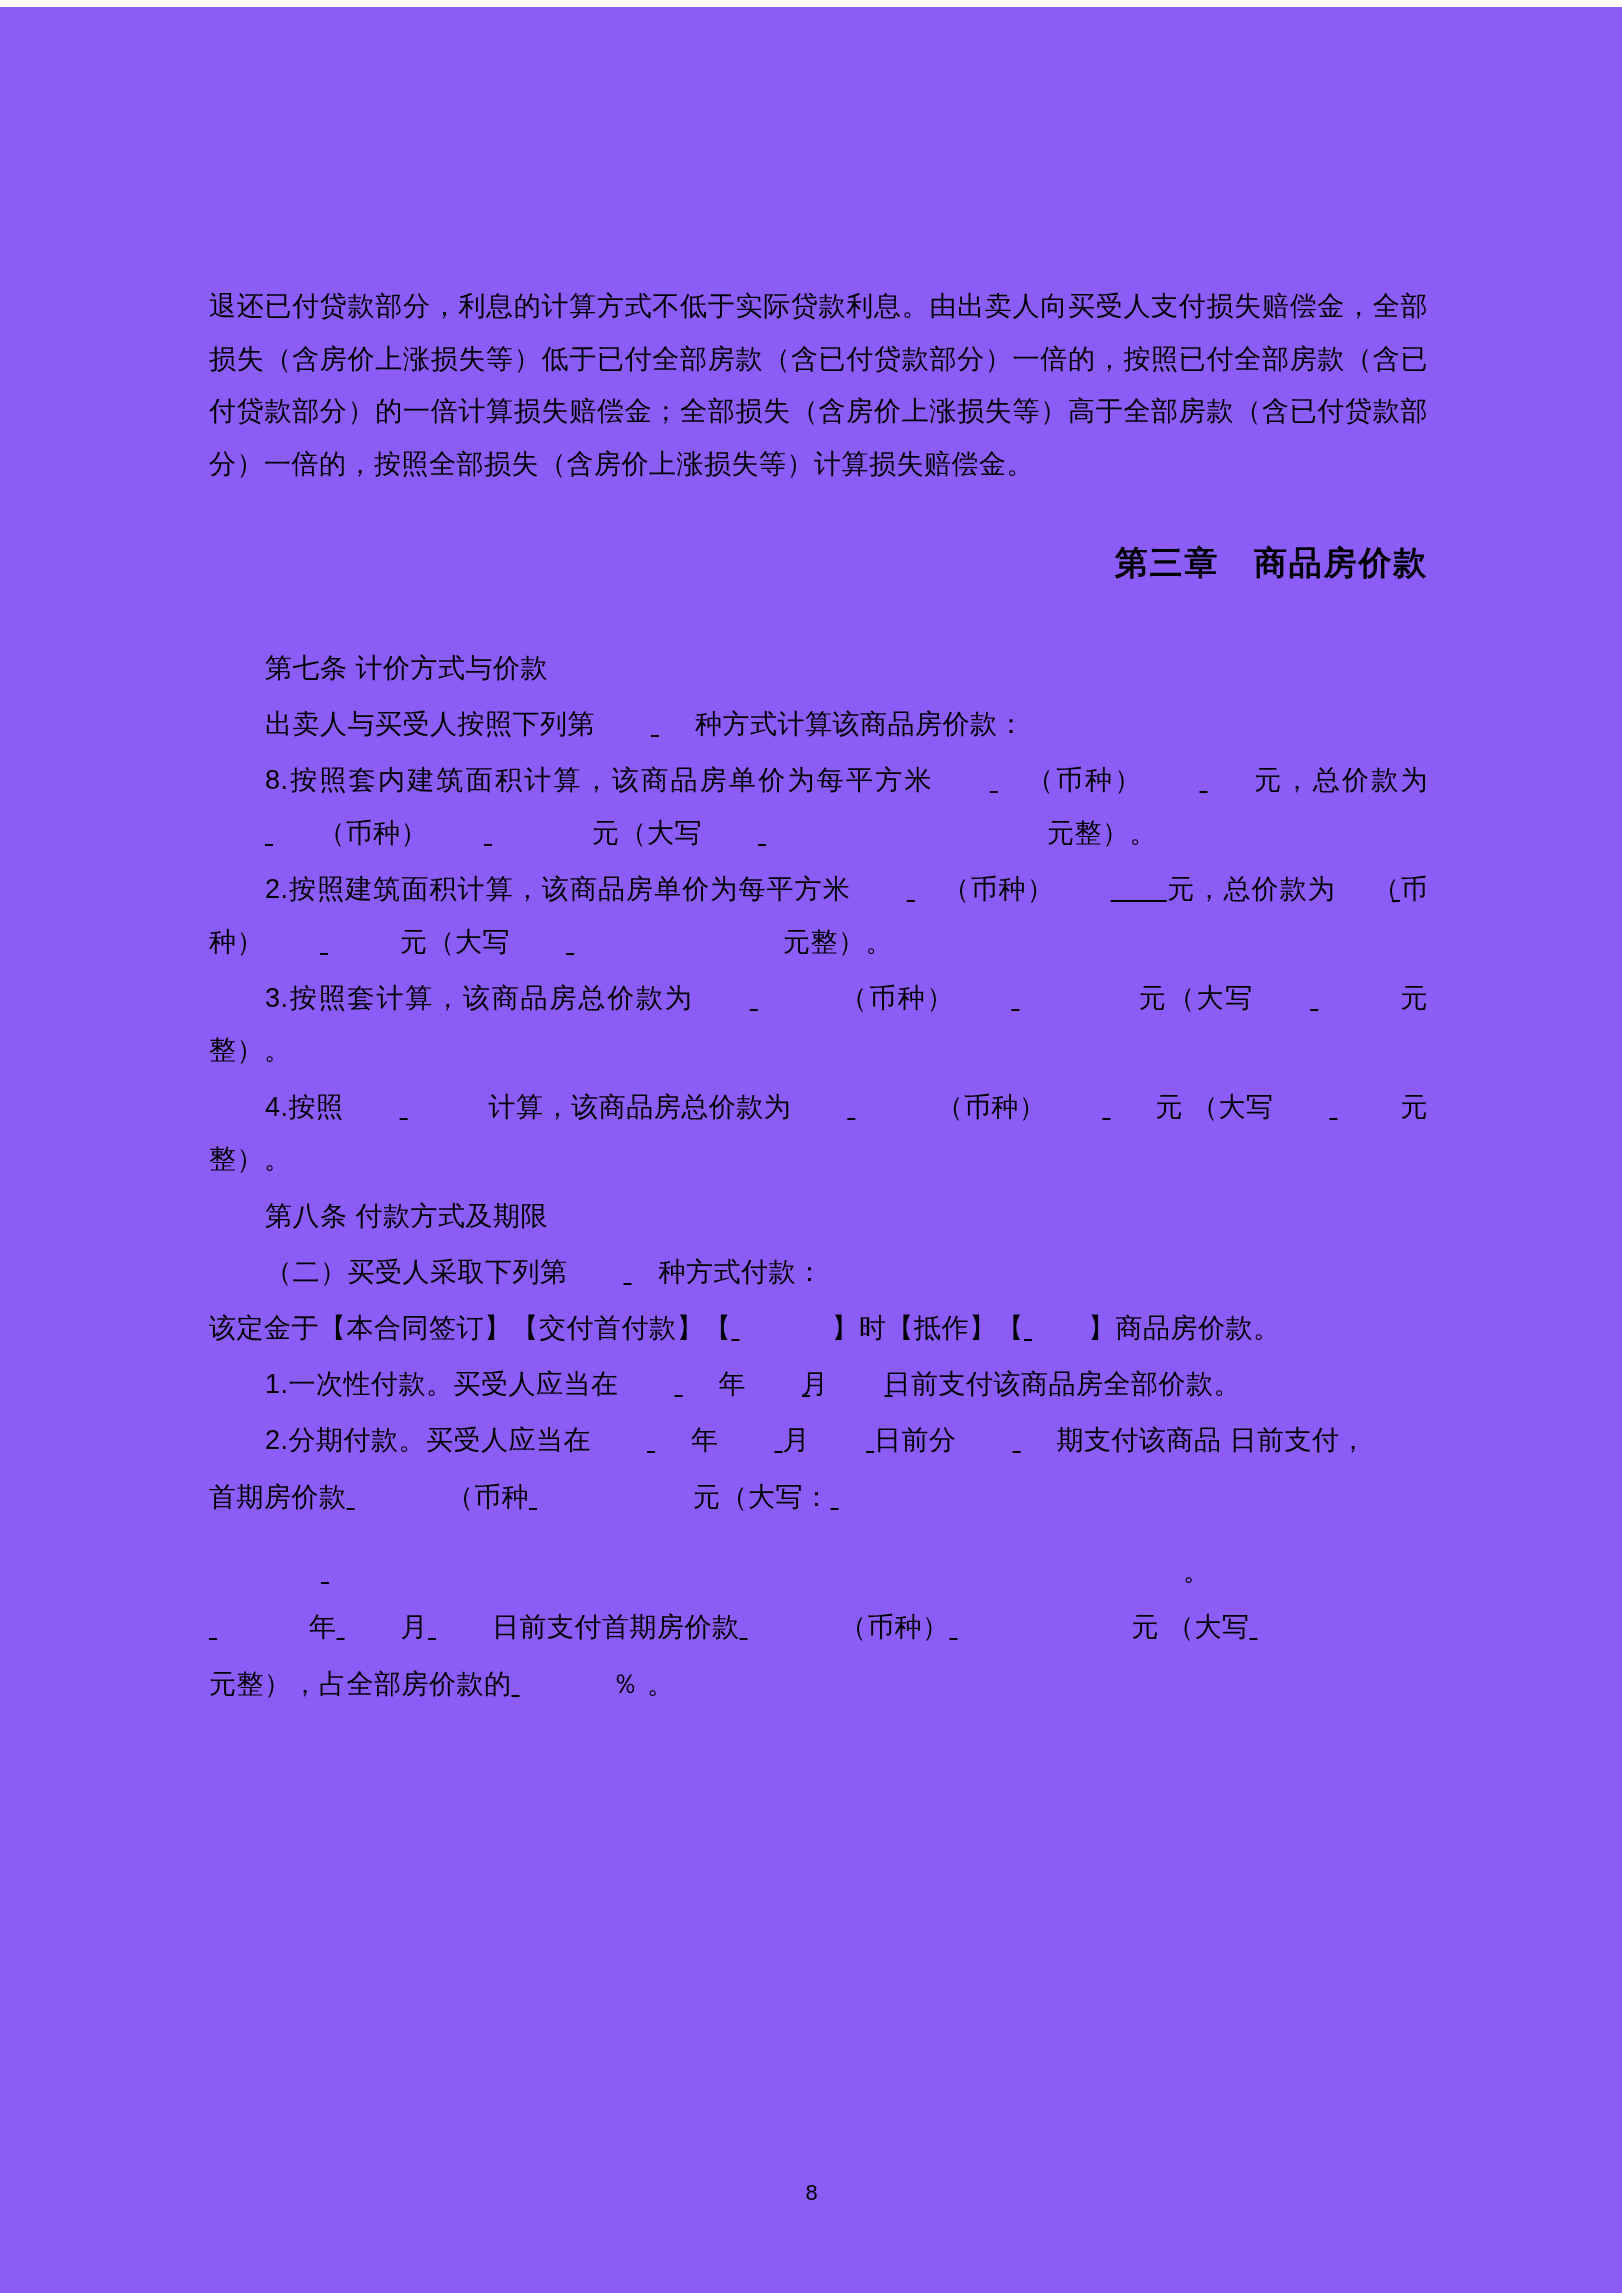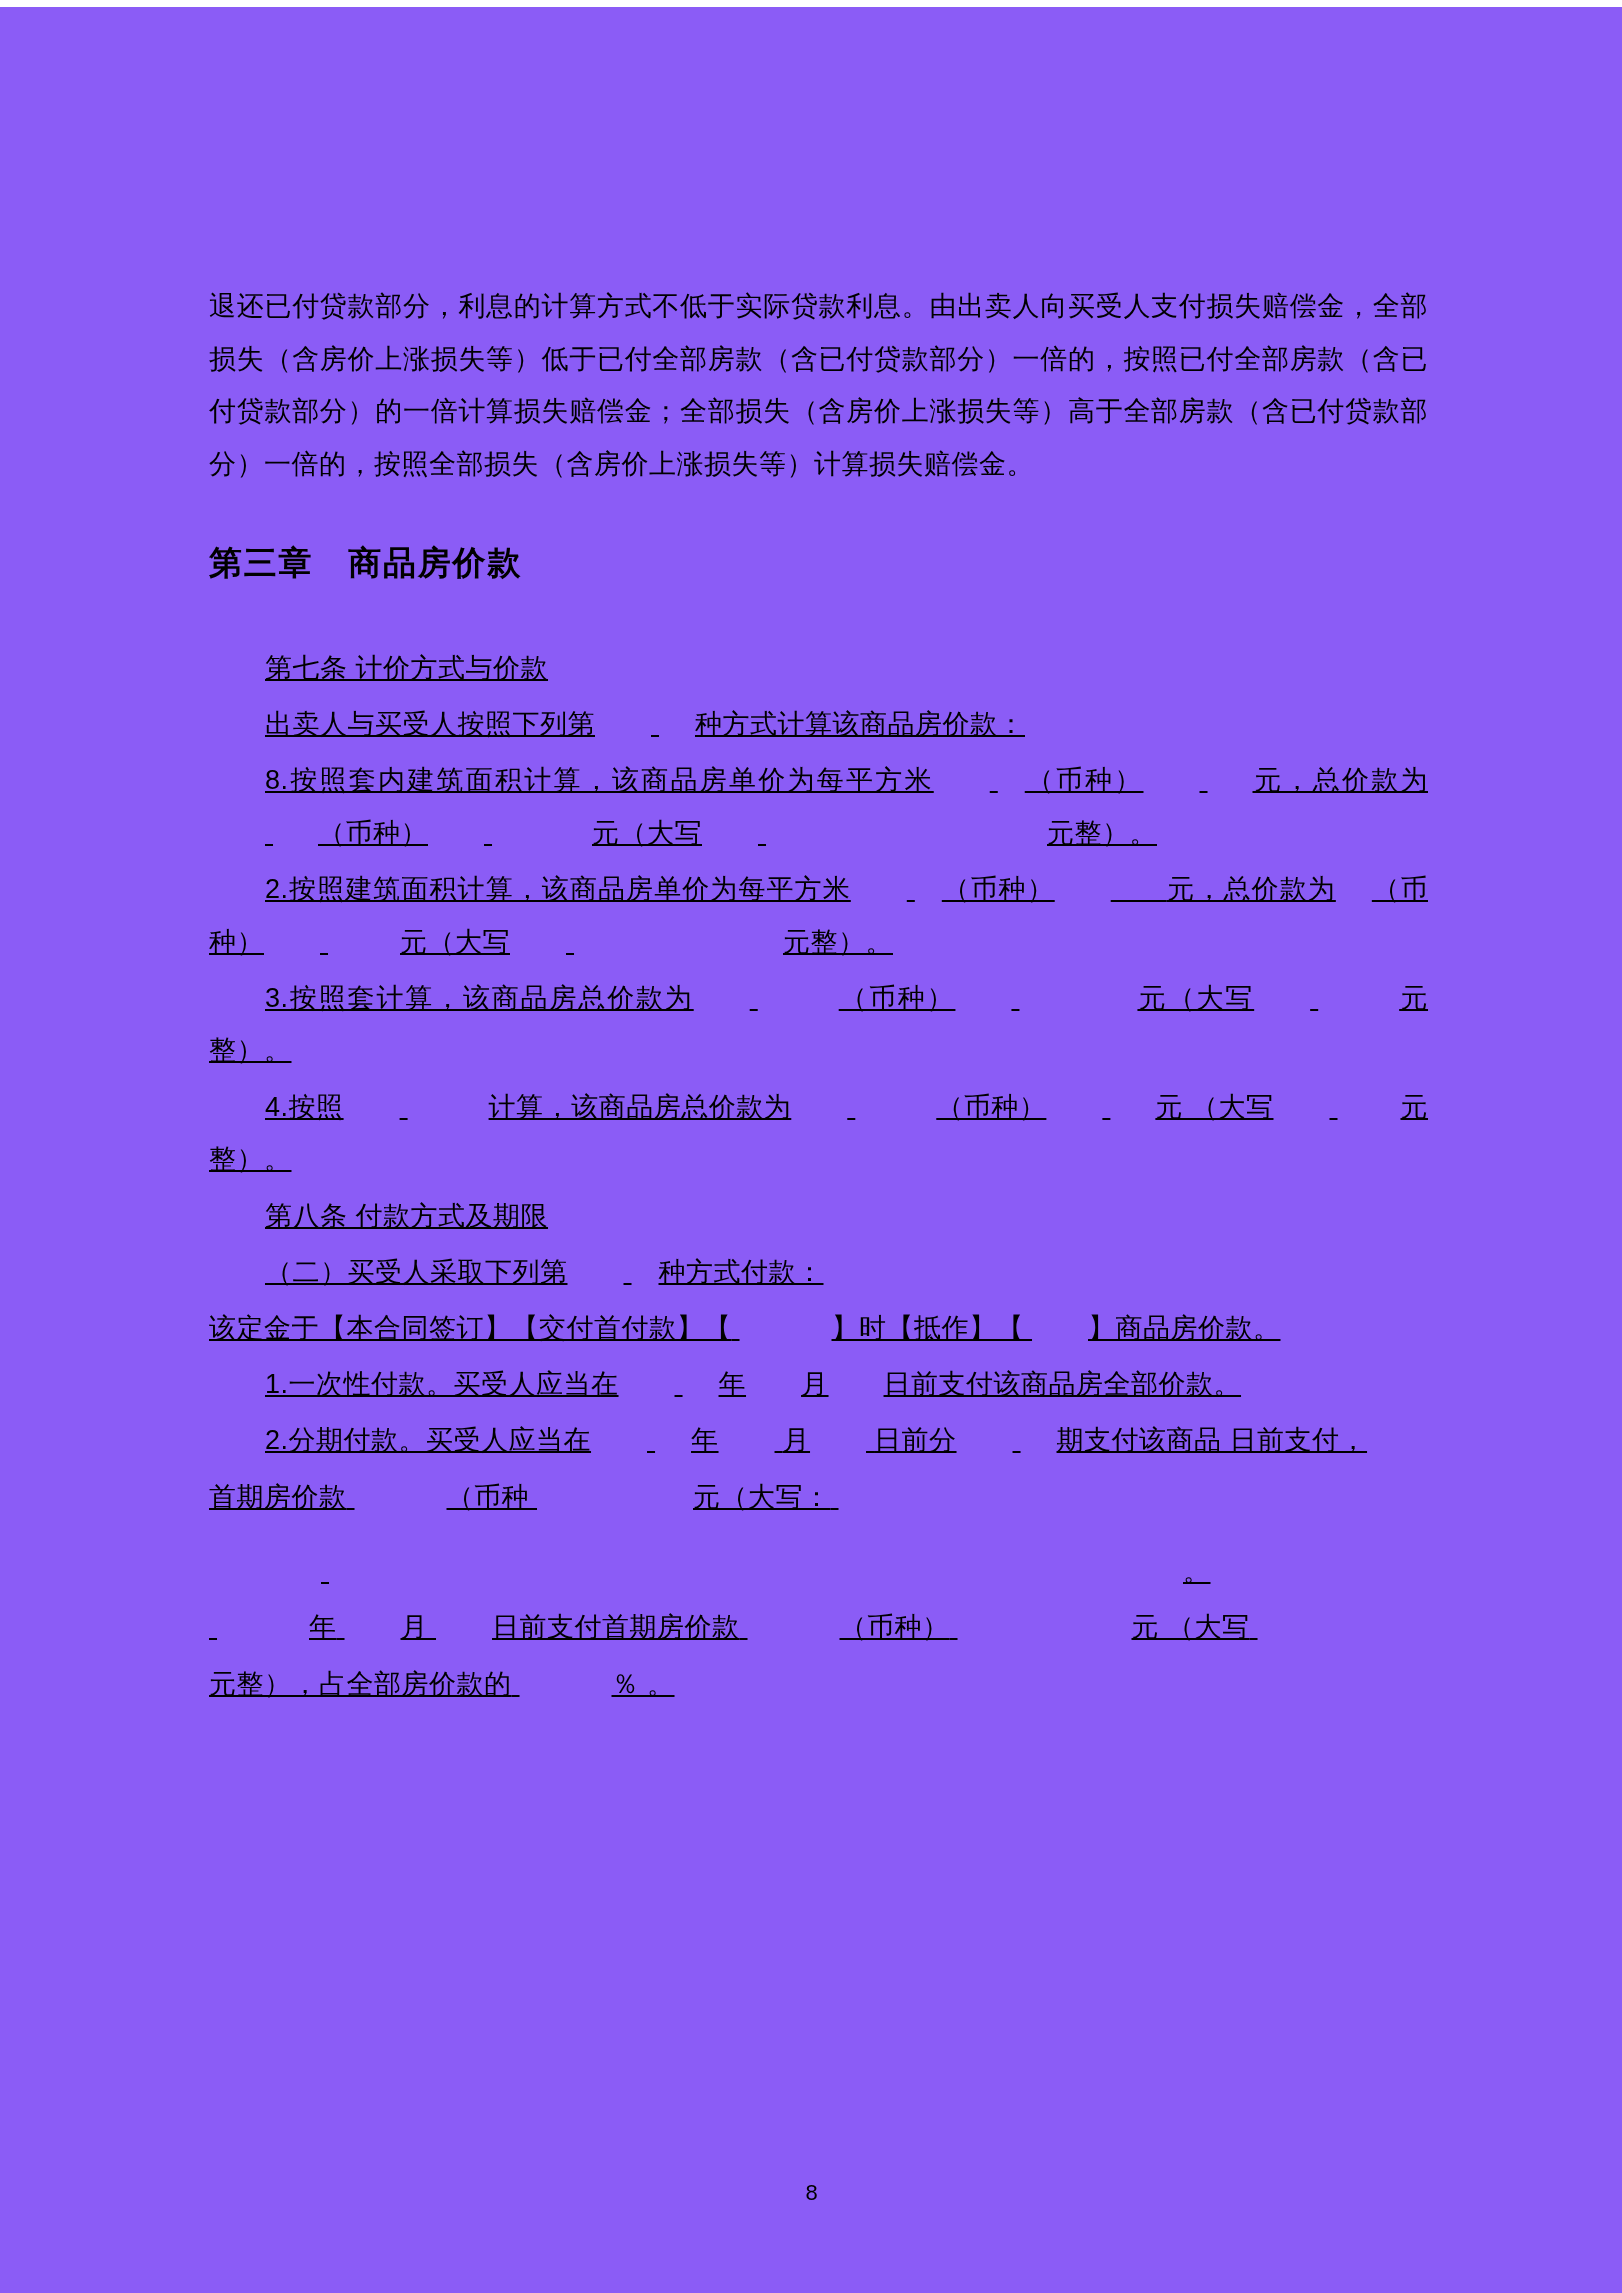--- a/index.html
+++ b/index.html
@@ -32,7 +32,7 @@
     margin-bottom: 50px;
   }
   .chapter-title {
-    text-align: left;
+    text-align: right;
     font-size: 33px;
     font-weight: bold;
     letter-spacing: 1.8px;

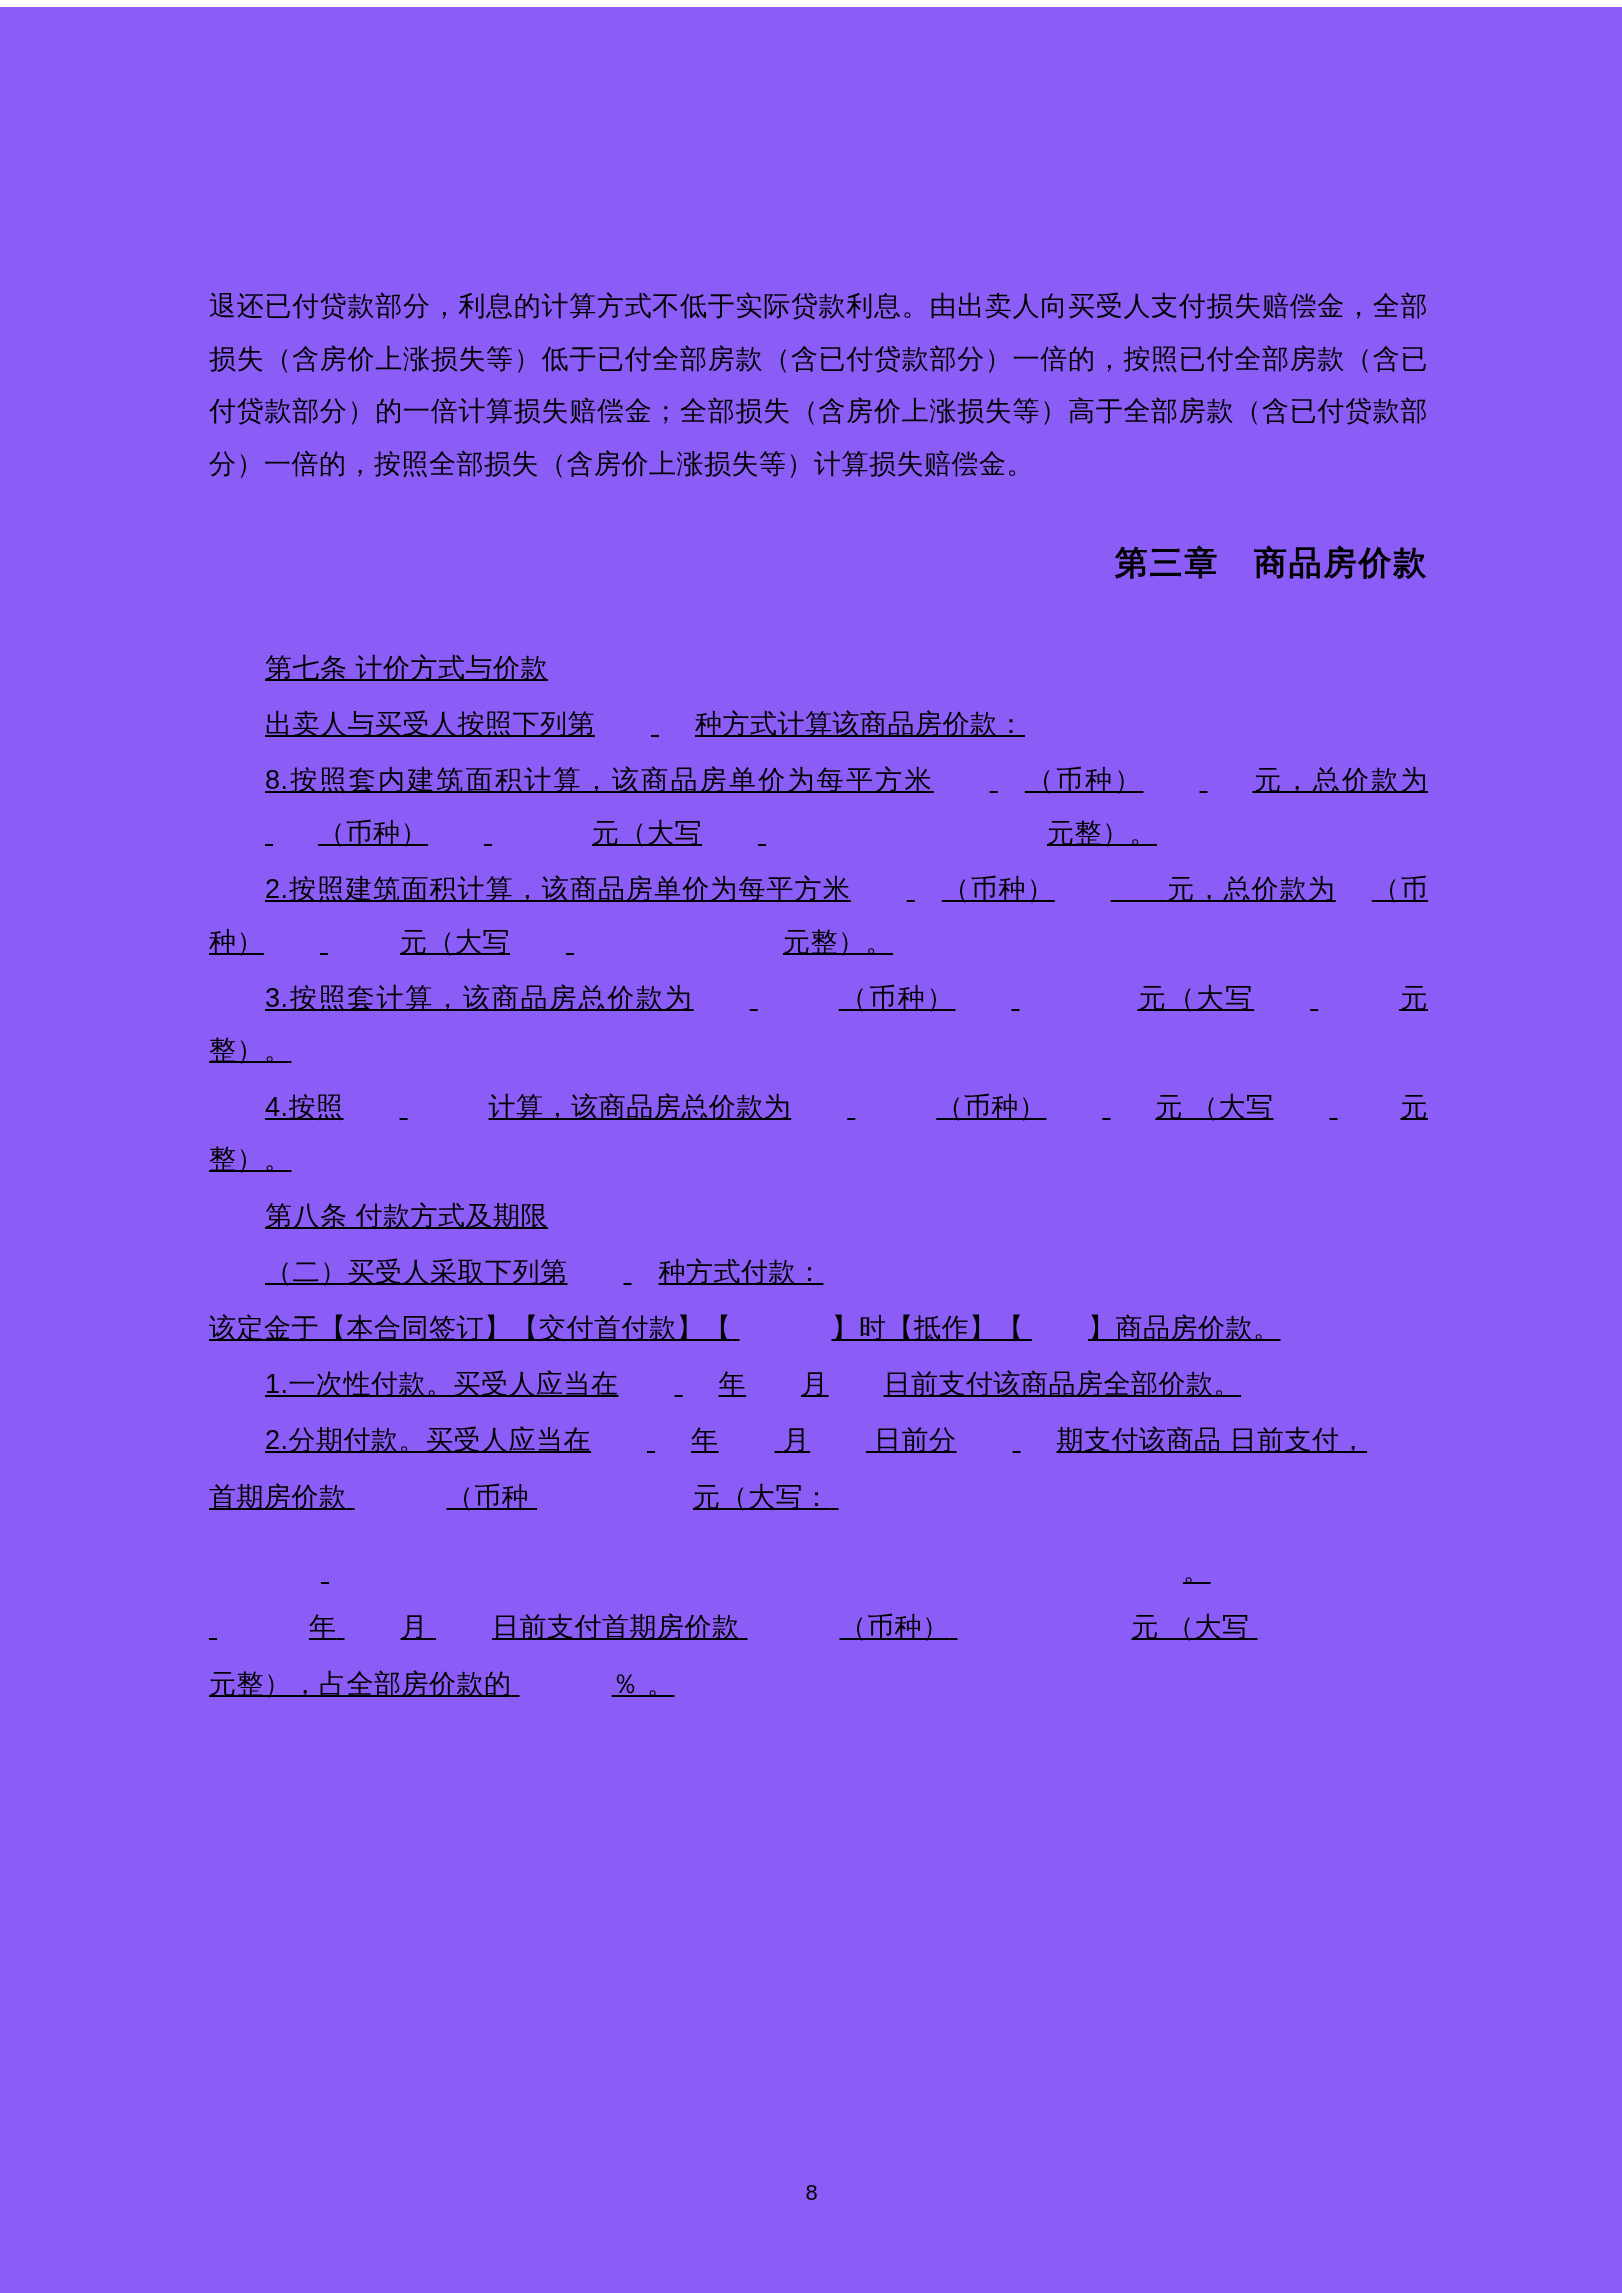--- a/index.html
+++ b/index.html
@@ -43,7 +43,6 @@
   }
   .body-block .para {
     margin-bottom: 3.6px;
-    text-decoration: underline;
   }
   .blank-line {
     margin: 12.7px 0 12.7px 0;

